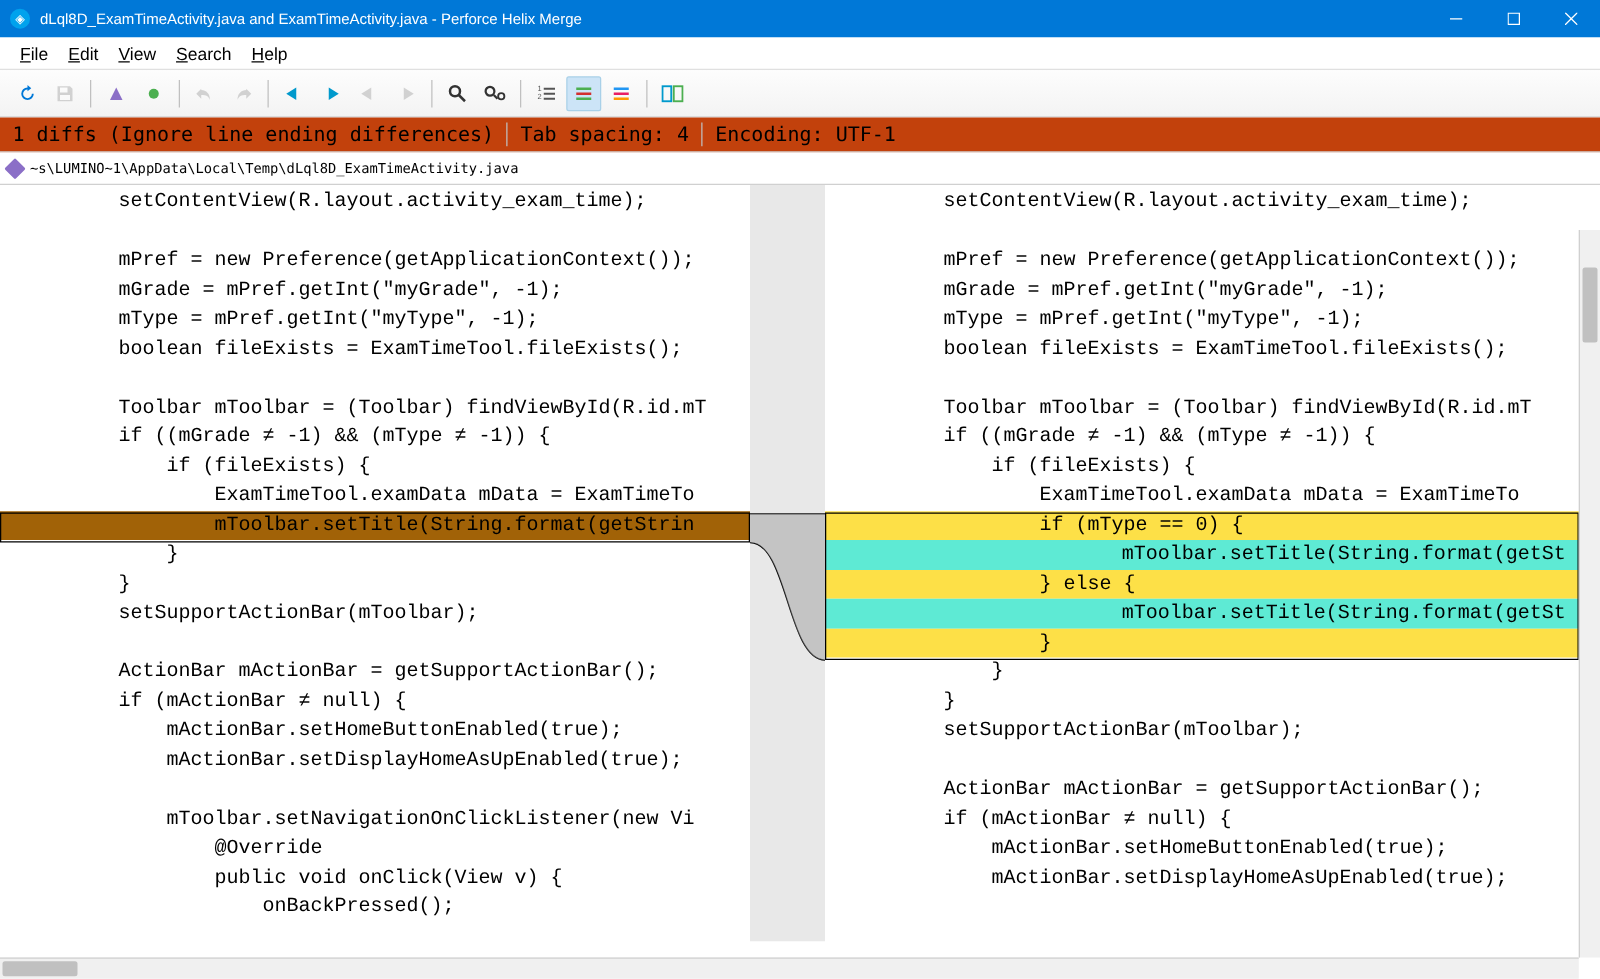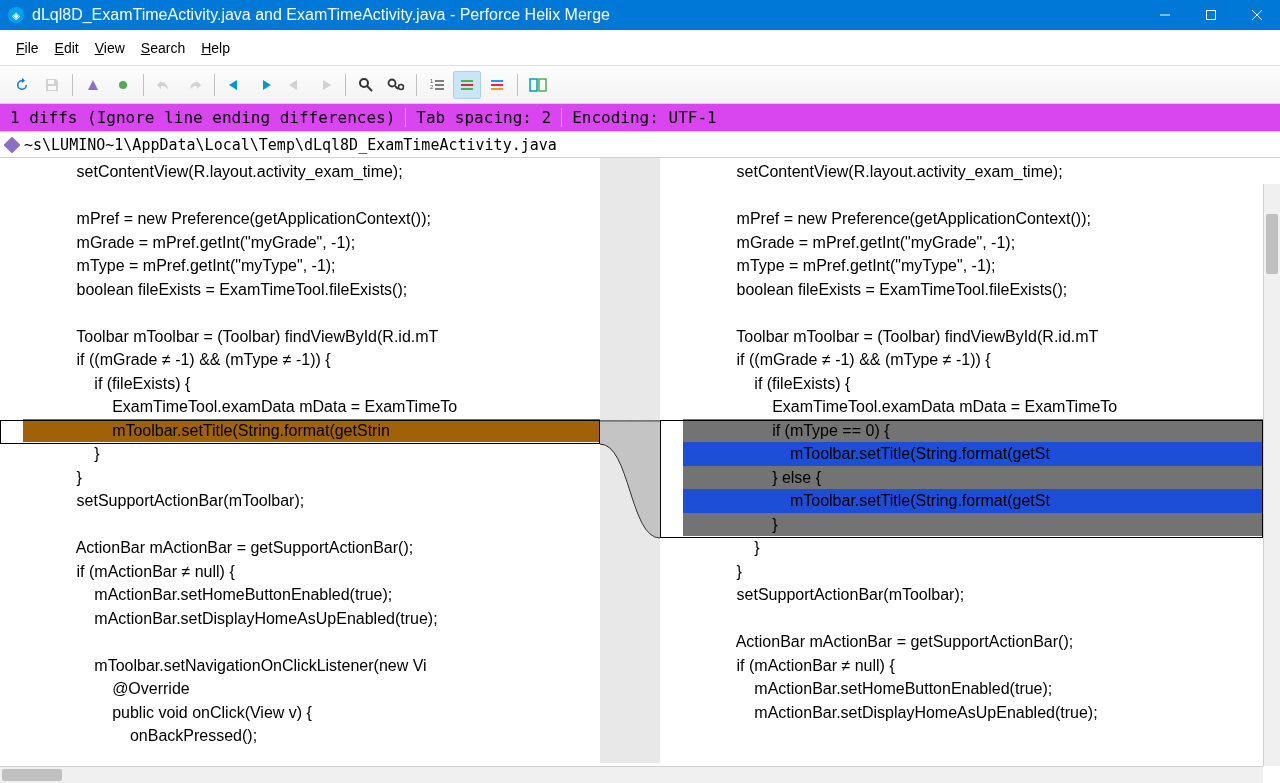--- a/index.html
+++ b/index.html
@@ -6,7 +6,7 @@
 body { font-family:"Segoe UI",Arial,sans-serif; font-size:13px; background:#fff; overflow:hidden; width:1280px; height:783px; }
 .titlebar { background:#0078d7; color:#fff; height:30px; display:flex; align-items:center; padding-left:8px; }
 .titlebar .app-icon { width:16px; height:16px; background:#00a2ed; border-radius:50%; margin-right:8px; display:flex; align-items:center; justify-content:center; font-size:10px; color:#fff; }
-.titlebar .title { flex:1; font-size:16px; }
+.titlebar .title { flex:1; font-size:12px; }
 .winbtns { display:flex; }
 .winbtn { width:46px; height:30px; display:flex; align-items:center; justify-content:center; color:#fff; cursor:pointer; }
 .menubar { height:36px; background:#fff; border-bottom:1px solid #e0e0e0; display:flex; align-items:center; padding:0 8px; }

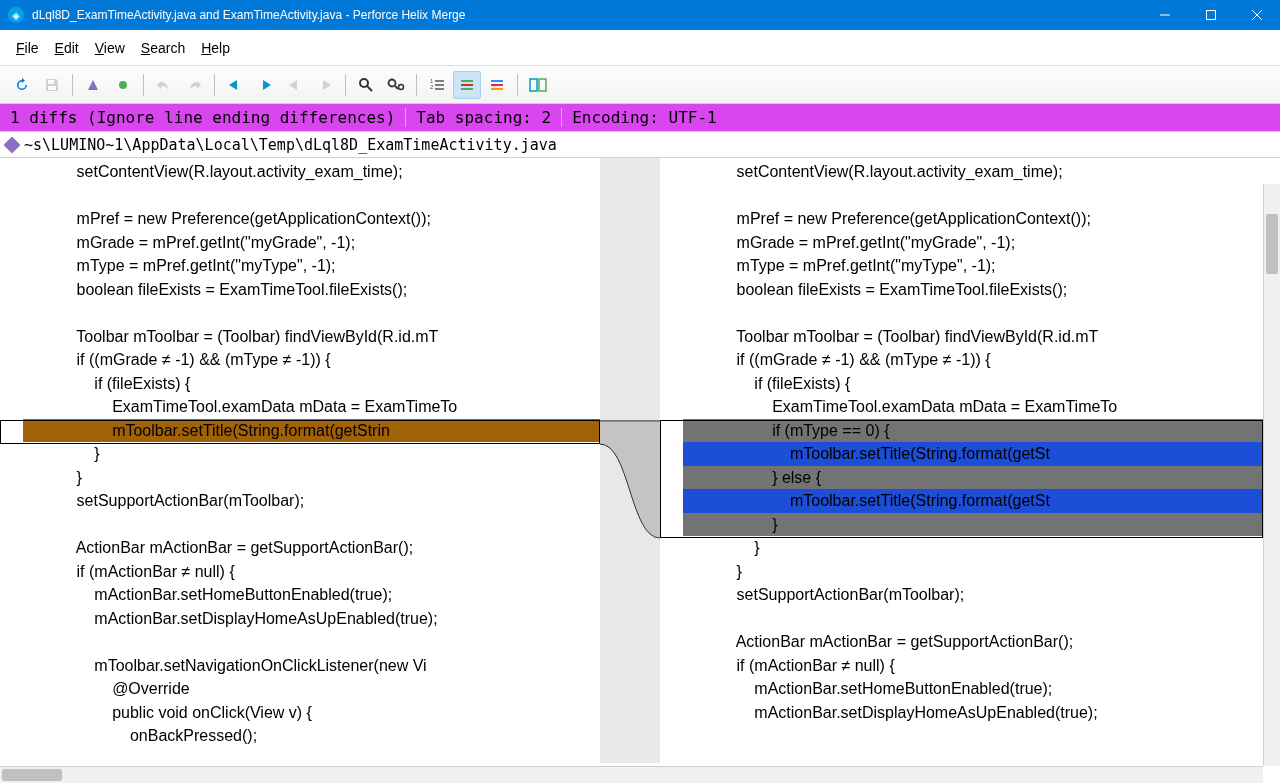--- a/index.html
+++ b/index.html
@@ -9,7 +9,7 @@
 .titlebar .title { flex:1; font-size:12px; }
 .winbtns { display:flex; }
 .winbtn { width:46px; height:30px; display:flex; align-items:center; justify-content:center; color:#fff; cursor:pointer; }
-.menubar { height:36px; background:#fff; border-bottom:1px solid #e0e0e0; display:flex; align-items:center; padding:0 8px; }
+.menubar { height:26px; background:#fff; border-bottom:1px solid #e0e0e0; display:flex; align-items:center; padding:0 8px; }
 .menu-item { padding:2px 8px; cursor:pointer; font-size:14px; }
 .menu-item .ul { text-decoration:underline; }
 .toolbar { height:38px; background:linear-gradient(to bottom,#fdfdfd,#f3f3f3); border-bottom:1px solid #d0d0d0; display:flex; align-items:center; padding:0 8px; gap:2px; }

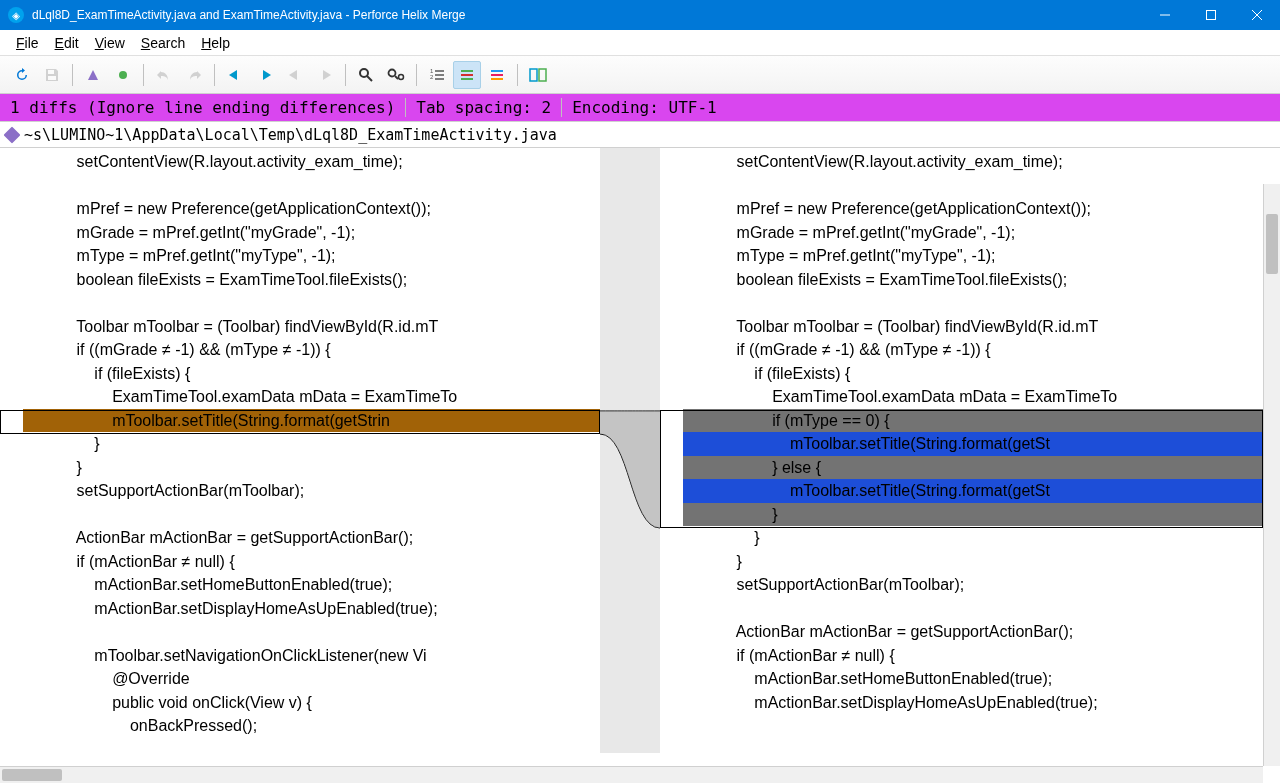--- a/index.html
+++ b/index.html
@@ -17,7 +17,7 @@
 .tb-btn.active { background:#cce4f7; border:1px solid #a8d0e8; }
 .tb-btn.disabled { opacity:0.4; cursor:default; }
 .tb-sep { width:1px; height:22px; background:#c0c0c0; margin:0 4px; }
-.status { height:28px; background:#d946ef; border-bottom:1px solid #d0d0d0; display:flex; align-items:center; font-family:"Consolas",monospace; font-size:16px; }
+.status { height:28px; background:#c2410c; border-bottom:1px solid #d0d0d0; display:flex; align-items:center; font-family:"Consolas",monospace; font-size:16px; }
 .status-cell { padding:0 10px; border-right:1px solid #c0c0c0; }
 .filetabs { height:26px; background:#fff; display:flex; border-bottom:1px solid #d0d0d0; }
 .filetab { flex:1; display:flex; align-items:center; padding:0 6px; font-family:"Consolas",monospace; font-size:15px; gap:6px; overflow:hidden; white-space:nowrap; }

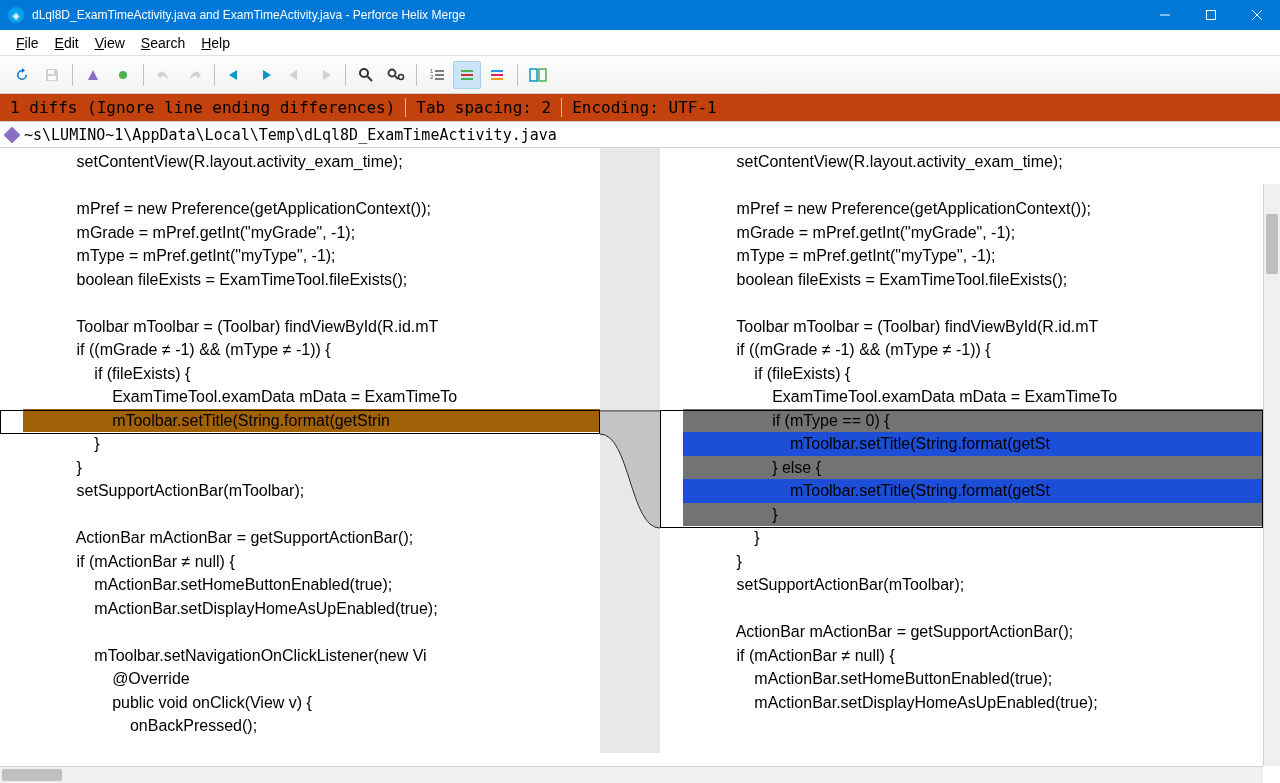--- a/index.html
+++ b/index.html
@@ -180,7 +180,7 @@
 
 <div class="status">
   <div class="status-cell">1 diffs (Ignore line ending differences)</div>
-  <div class="status-cell">Tab spacing: 2</div>
+  <div class="status-cell">Tab spacing: 4</div>
   <div class="status-cell" style="border-right:none">Encoding: UTF-1</div>
 </div>
 

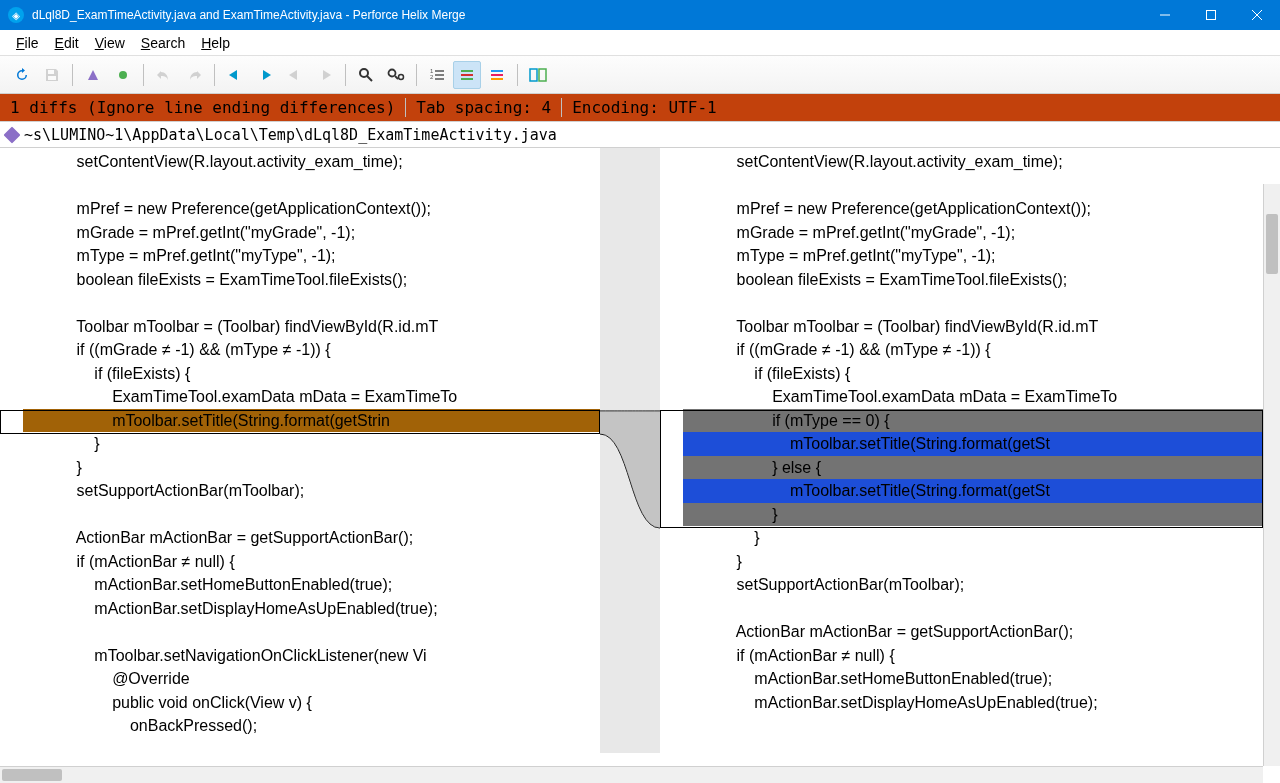--- a/index.html
+++ b/index.html
@@ -20,7 +20,7 @@
 .status { height:28px; background:#c2410c; border-bottom:1px solid #d0d0d0; display:flex; align-items:center; font-family:"Consolas",monospace; font-size:16px; }
 .status-cell { padding:0 10px; border-right:1px solid #c0c0c0; }
 .filetabs { height:26px; background:#fff; display:flex; border-bottom:1px solid #d0d0d0; }
-.filetab { flex:1; display:flex; align-items:center; padding:0 6px; font-family:"Consolas",monospace; font-size:15px; gap:6px; overflow:hidden; white-space:nowrap; }
+.filetab { flex:1; display:flex; align-items:center; padding:0 6px; font-family:"Consolas",monospace; font-size:11px; gap:6px; overflow:hidden; white-space:nowrap; }
 .filetab + .filetab { border-left:1px solid #d0d0d0; }
 .dot-purple { width:12px; height:12px; background:#8b6fc7; border-radius:1px; transform:rotate(45deg); flex-shrink:0; }
 .dot-green { width:10px; height:10px; background:#4caf50; border-radius:50%; flex-shrink:0; }

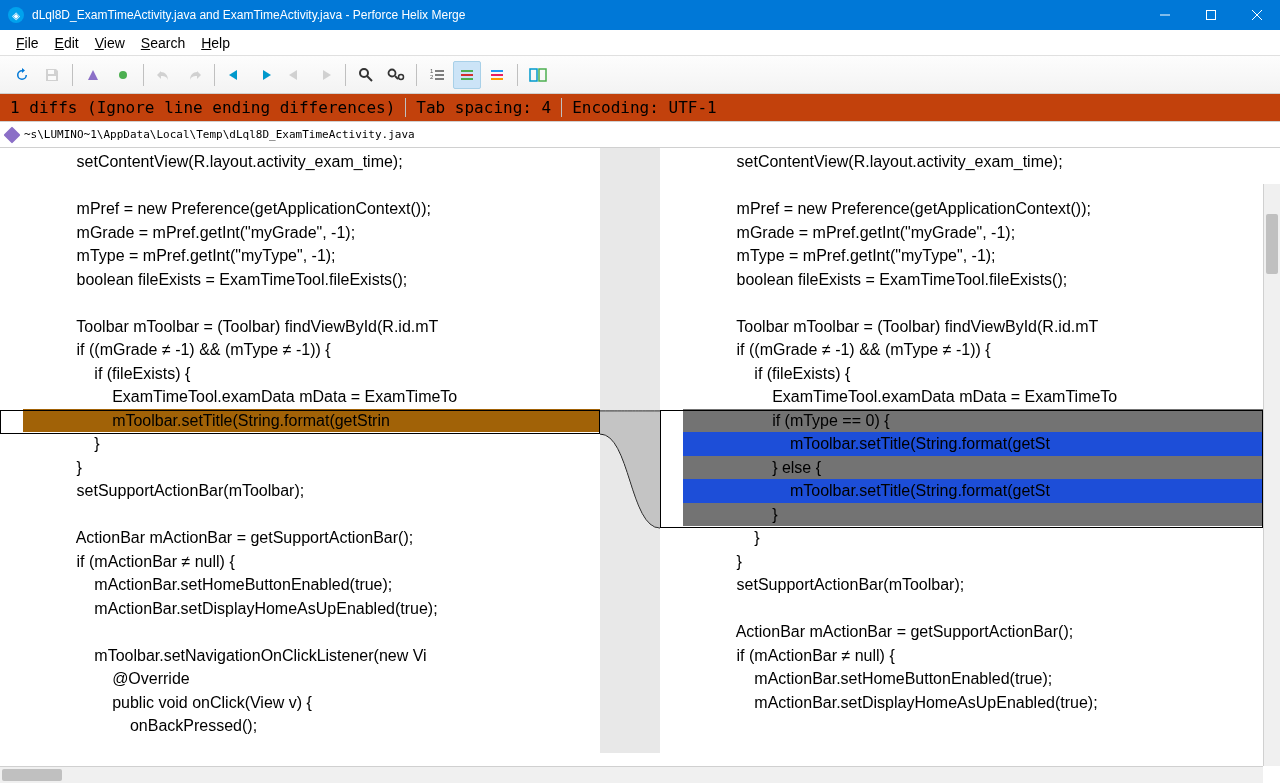--- a/index.html
+++ b/index.html
@@ -25,7 +25,7 @@
 .dot-purple { width:12px; height:12px; background:#8b6fc7; border-radius:1px; transform:rotate(45deg); flex-shrink:0; }
 .dot-green { width:10px; height:10px; background:#4caf50; border-radius:50%; flex-shrink:0; }
 .diff-area { display:flex; height:605px; background:#fff; position:relative; }
-.pane { font-family:Liberation Sans, sans-serif; font-size:16px; line-height:23.5px; white-space:pre; overflow:hidden; position:relative; padding-top:2px;padding-left:23px; }
+.pane { font-family:Liberation Mono, monospace; font-size:16px; line-height:23.5px; white-space:pre; overflow:hidden; position:relative; padding-top:2px; }
 .pane.left { width:600px; }
 .gutter { width:60px; background:#e8e8e8; position:relative; }
 .pane.right { flex:1; }

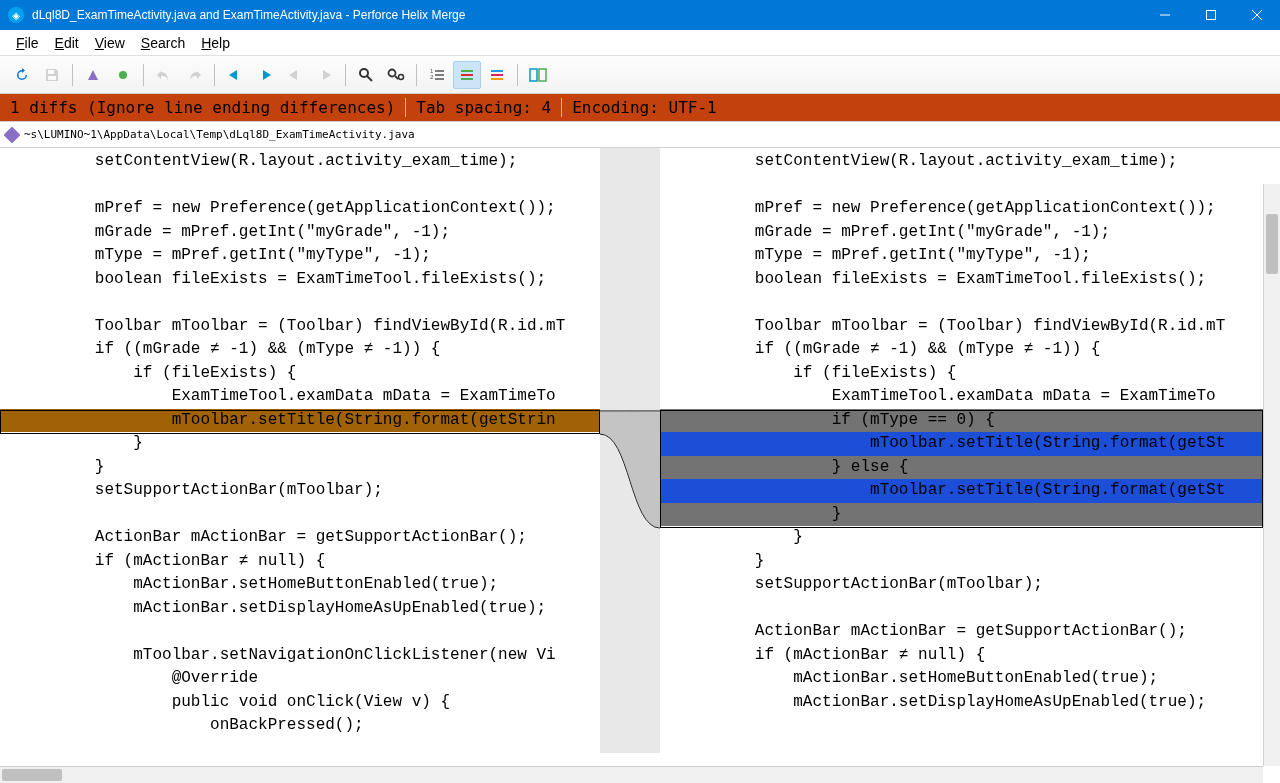--- a/index.html
+++ b/index.html
@@ -31,7 +31,7 @@
 .pane.right { flex:1; }
 .line { padding-left:18px; height:23.5px; }
 .hl-purple { background:#a16207; }
-.hl-green { background:#737373; }
+.hl-green { background:#fde047; }
 .hl-green-light { background:#1d4ed8; }
 .diff-border { position:absolute; border:1px solid #000; pointer-events:none; }
 .connector { position:absolute; pointer-events:none; }

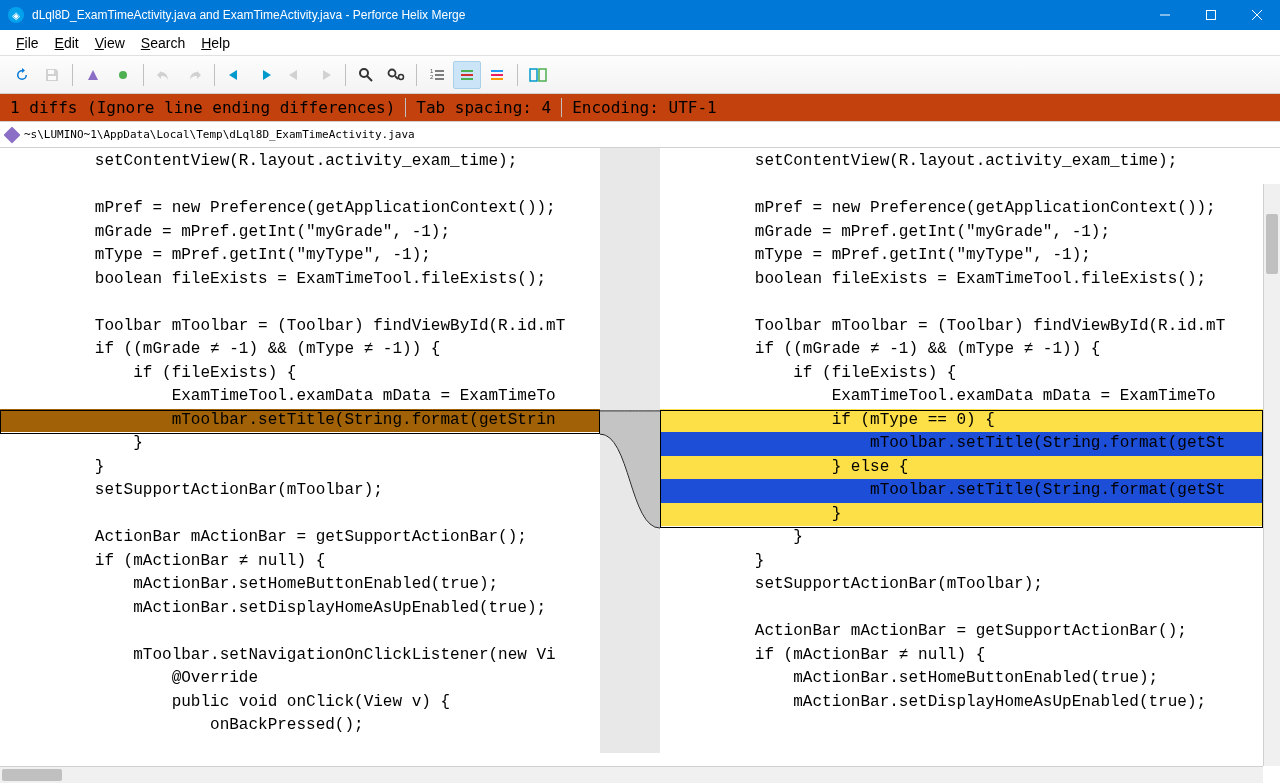--- a/index.html
+++ b/index.html
@@ -32,7 +32,7 @@
 .line { padding-left:18px; height:23.5px; }
 .hl-purple { background:#a16207; }
 .hl-green { background:#fde047; }
-.hl-green-light { background:#1d4ed8; }
+.hl-green-light { background:#5eead4;text-align:center; }
 .diff-border { position:absolute; border:1px solid #000; pointer-events:none; }
 .connector { position:absolute; pointer-events:none; }
 .vscroll { position:absolute; right:0; top:184px; width:17px; bottom:17px; background:#f0f0f0; border-left:1px solid #d0d0d0; }

